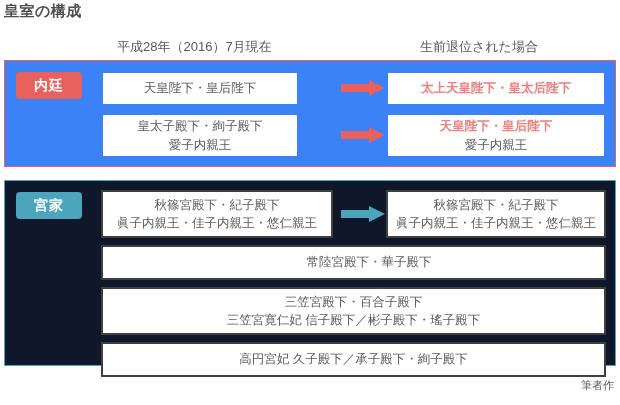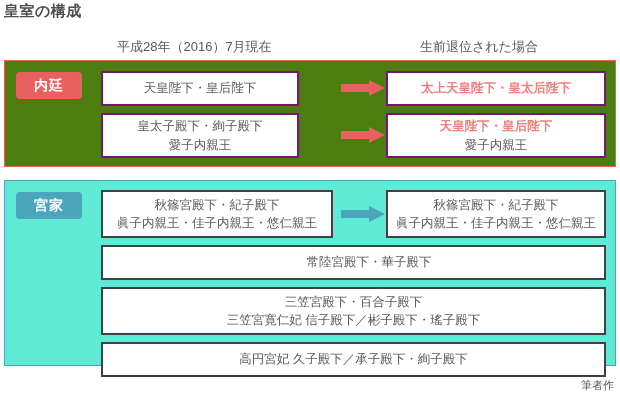--- a/index.html
+++ b/index.html
@@ -54,7 +54,7 @@
   .panel.naitei {
     top: 60px;
     height: 107px;
-    background: #4d7c0f;
+    background: #3b82f6;
     border: 1px solid #e8615e;
   }
   .panel.miyake {

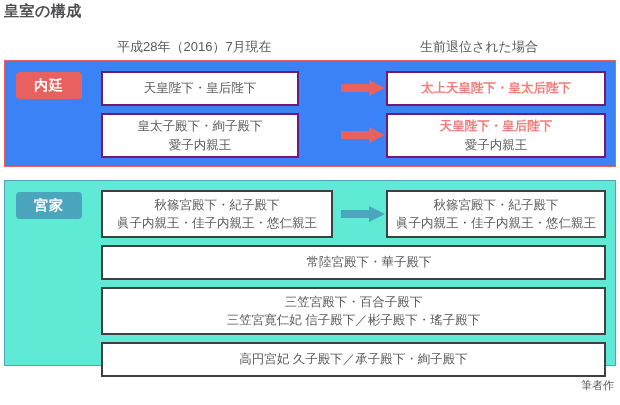--- a/index.html
+++ b/index.html
@@ -95,7 +95,7 @@
     line-height: 1.45;
     font-size: 12.5px;
   }
-  .box.red  { border: 2px solid #701a75; }
+  .box.red  { border: 2px solid #3b82f6; }
   .box.blue { border: 2px solid #404040; }
   .box .line { white-space: nowrap; color: #58595b; }
   .box .line.accent-red { color: #ef7f7d; font-weight: bold; }

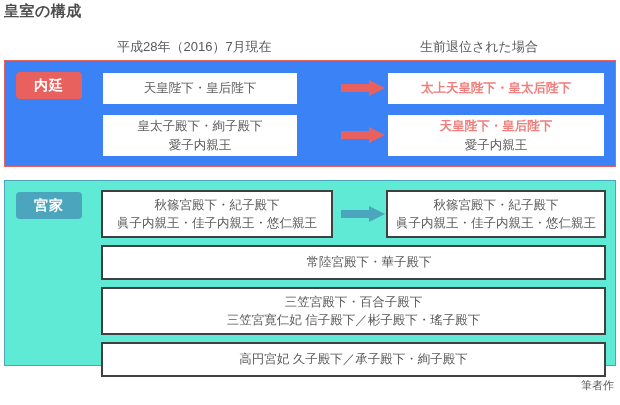--- a/index.html
+++ b/index.html
@@ -60,7 +60,7 @@
   .panel.miyake {
     top: 180px;
     height: 186px;
-    background: #5eead4;
+    background: #0f172a;
     border: 1px solid #4ba6bd;
   }
 

